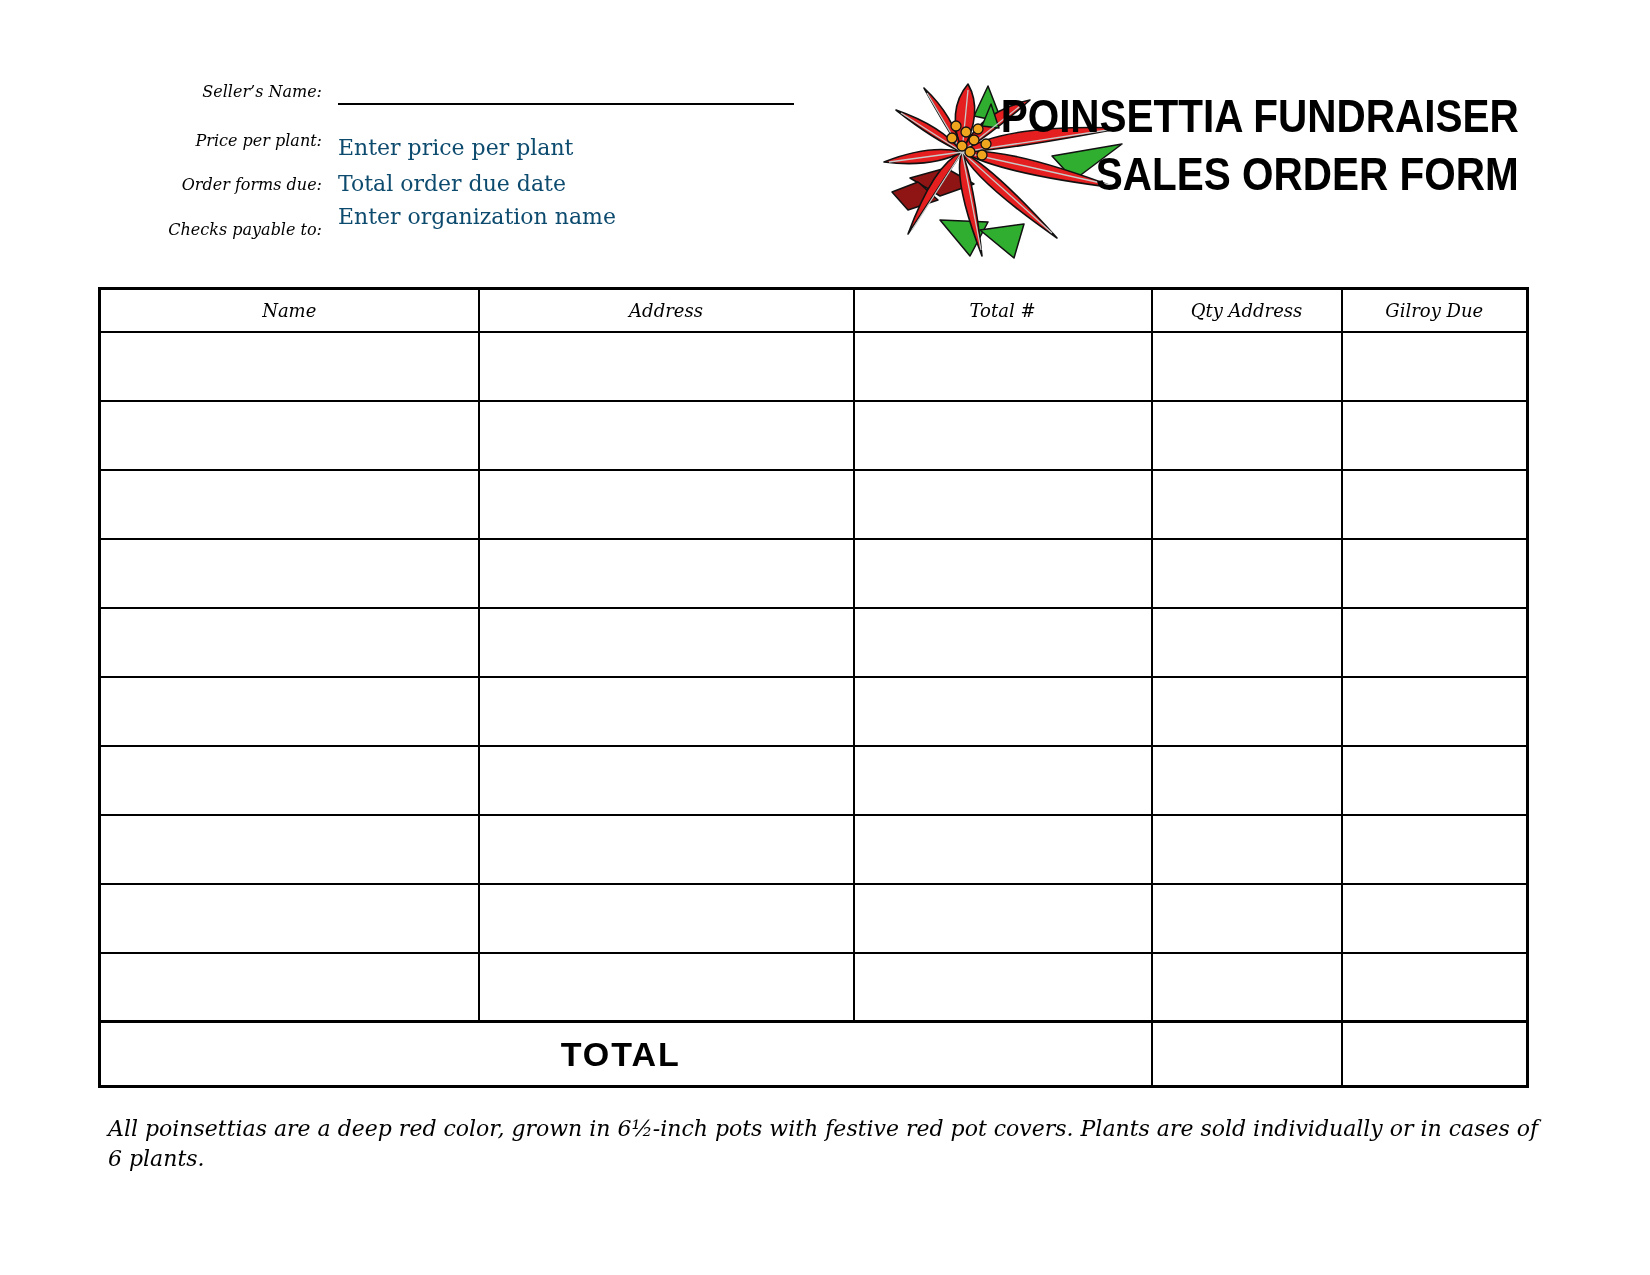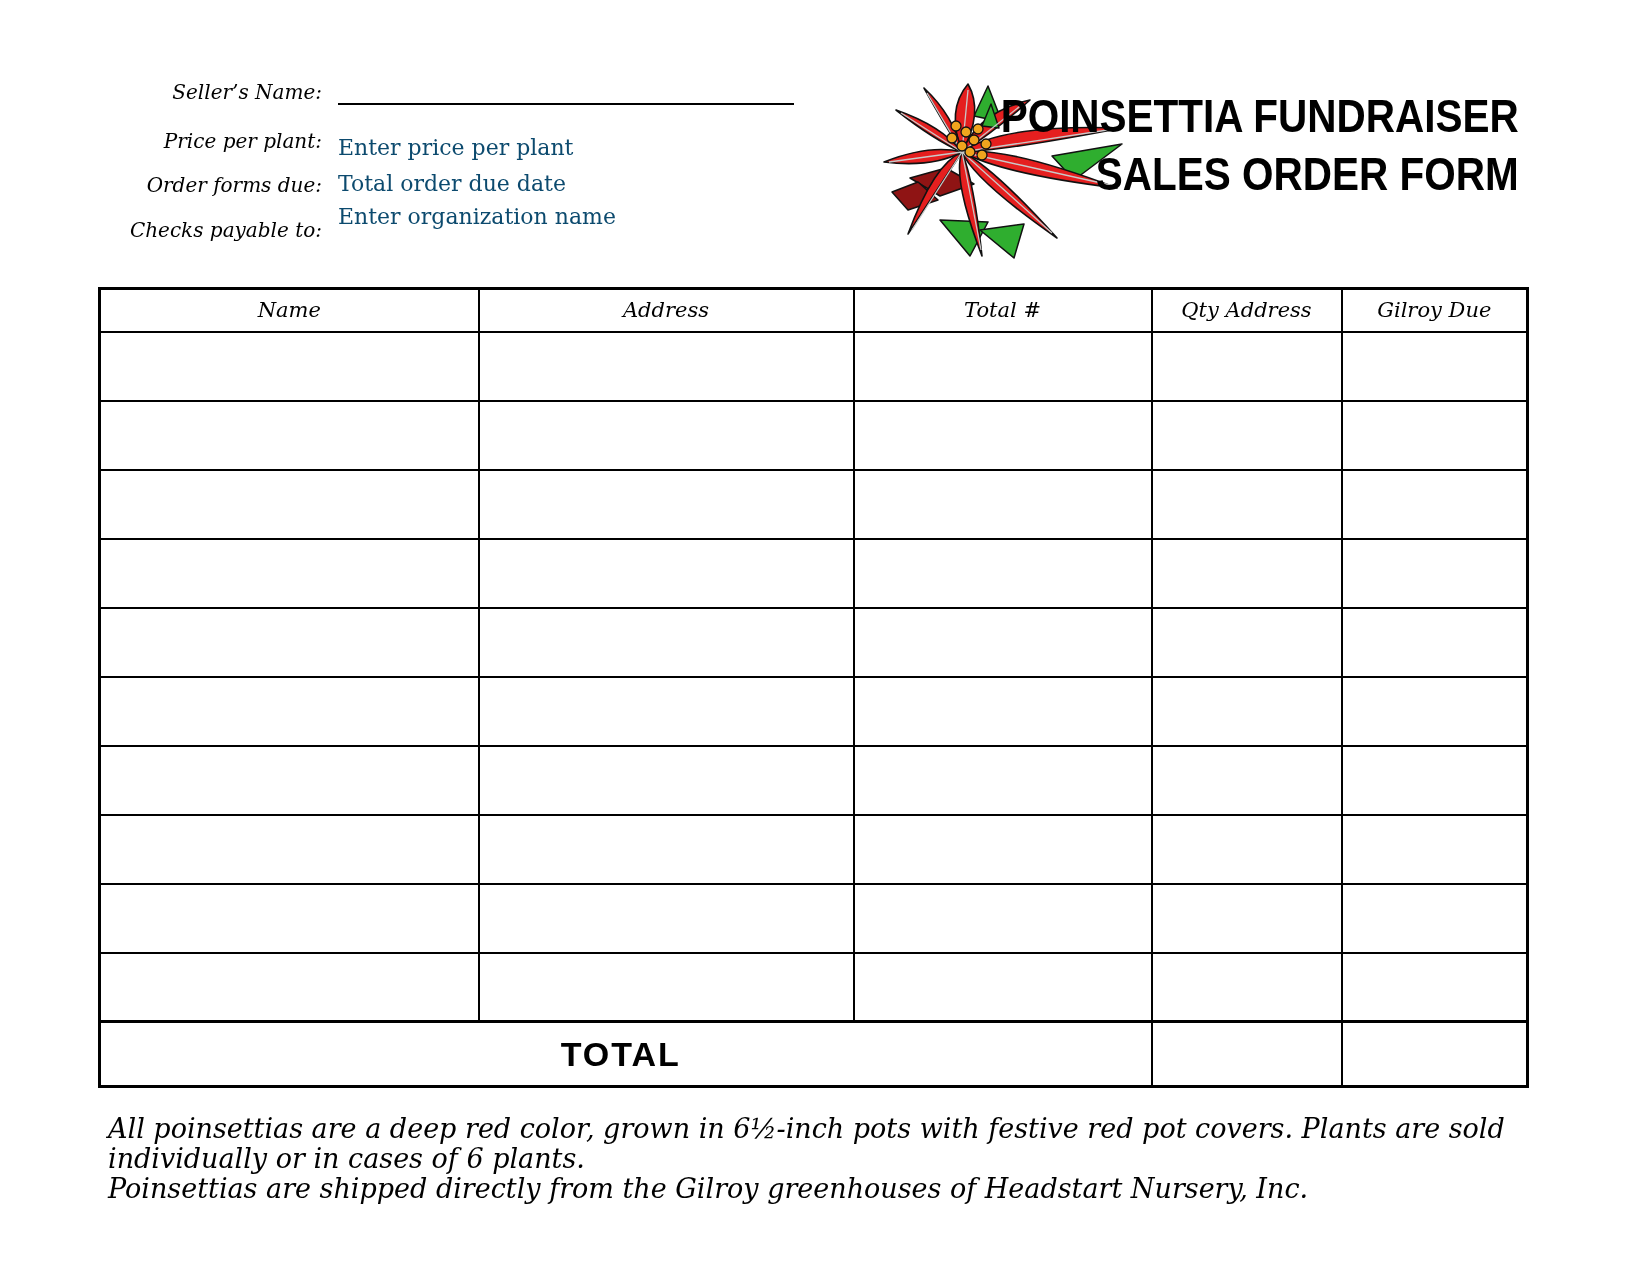--- a/index.html
+++ b/index.html
@@ -12,7 +12,7 @@
   
   .form-label {
     position:absolute; left:90px; width:232px; text-align:right;
-    font-style:italic; font-size:20px; line-height:26px; color:#000;
+    font-style:italic; font-size:16px; line-height:26px; color:#000;
     font-family:"DejaVu Serif", serif;
   }
   .form-value {

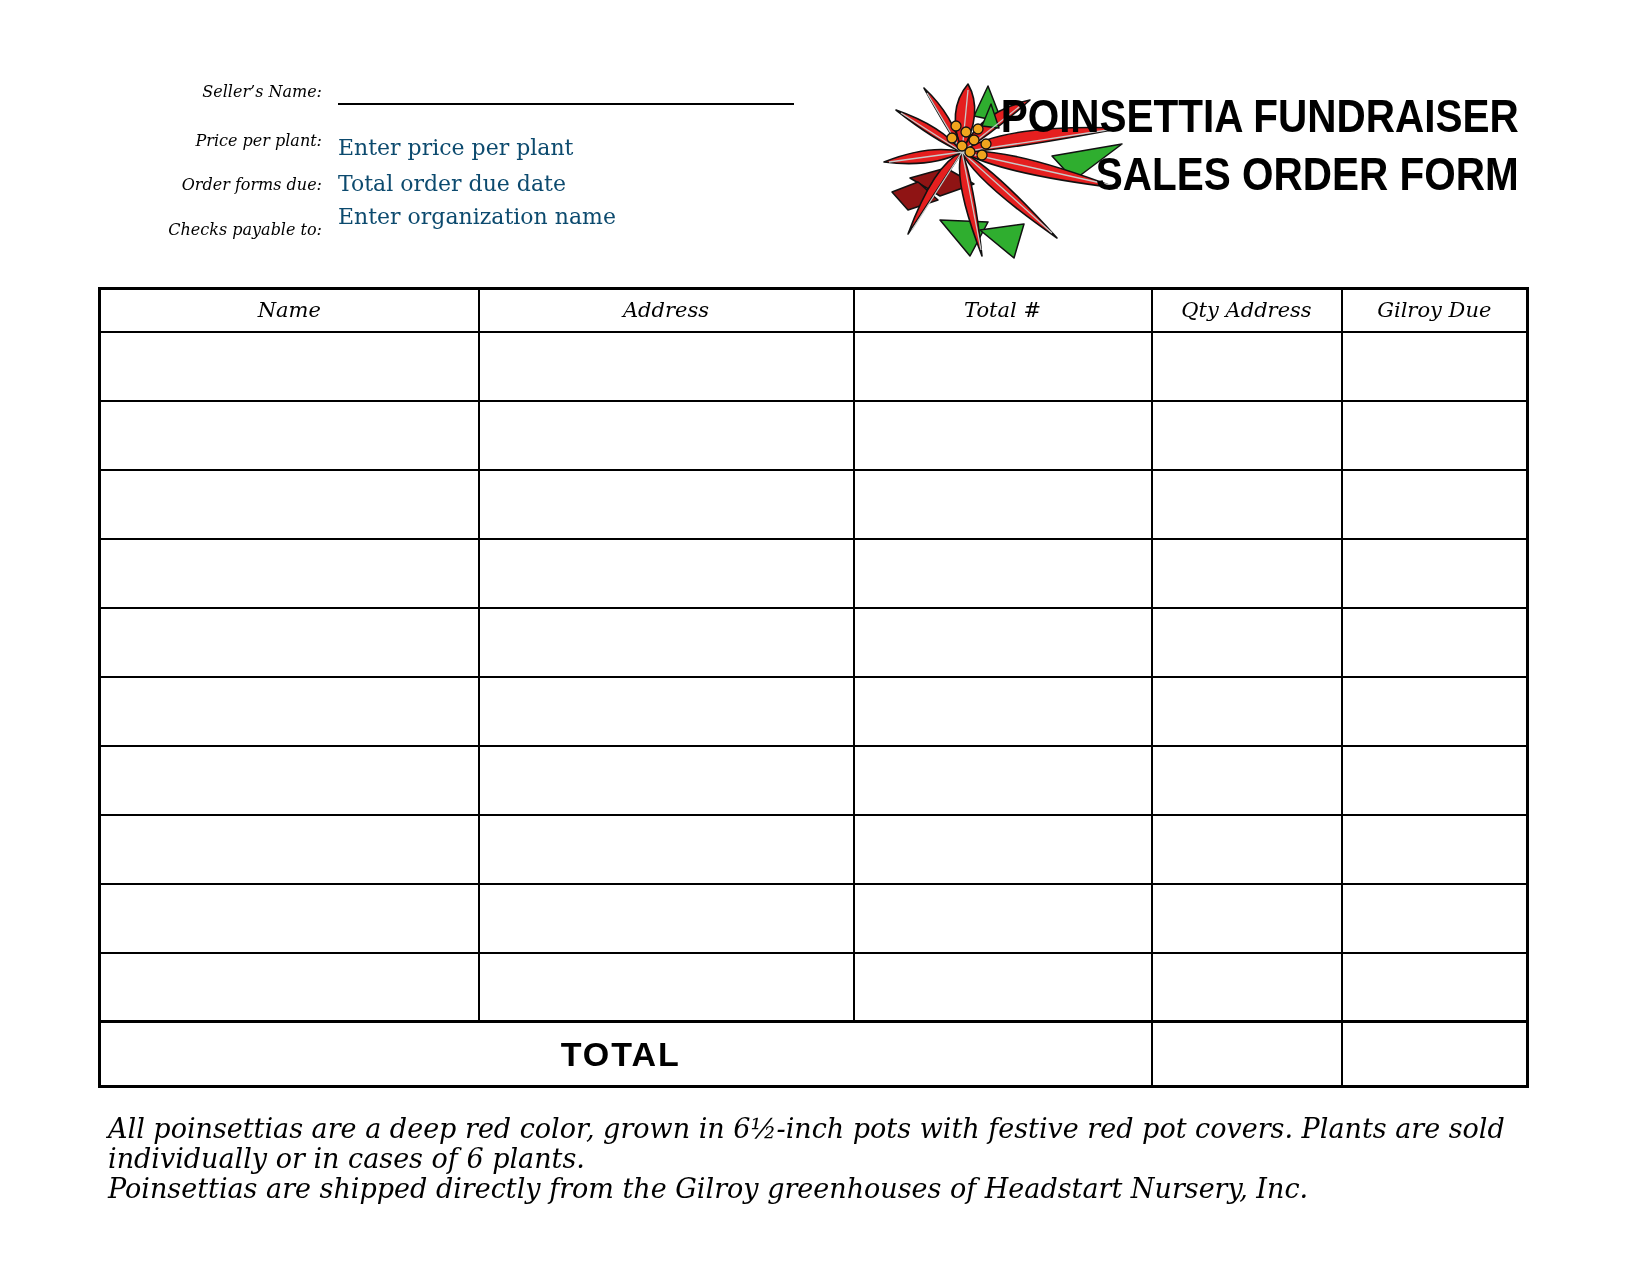--- a/index.html
+++ b/index.html
@@ -53,7 +53,7 @@
   table.order tfoot tr { height:65px; }
   table.order th {
     font-family:"DejaVu Serif", serif; font-style:italic; font-weight:normal;
-    font-size:21px; text-align:center; vertical-align:middle;
+    font-size:18px; text-align:center; vertical-align:middle;
   }
   .col-name  { width:379px; }
   .col-addr  { width:375px; }

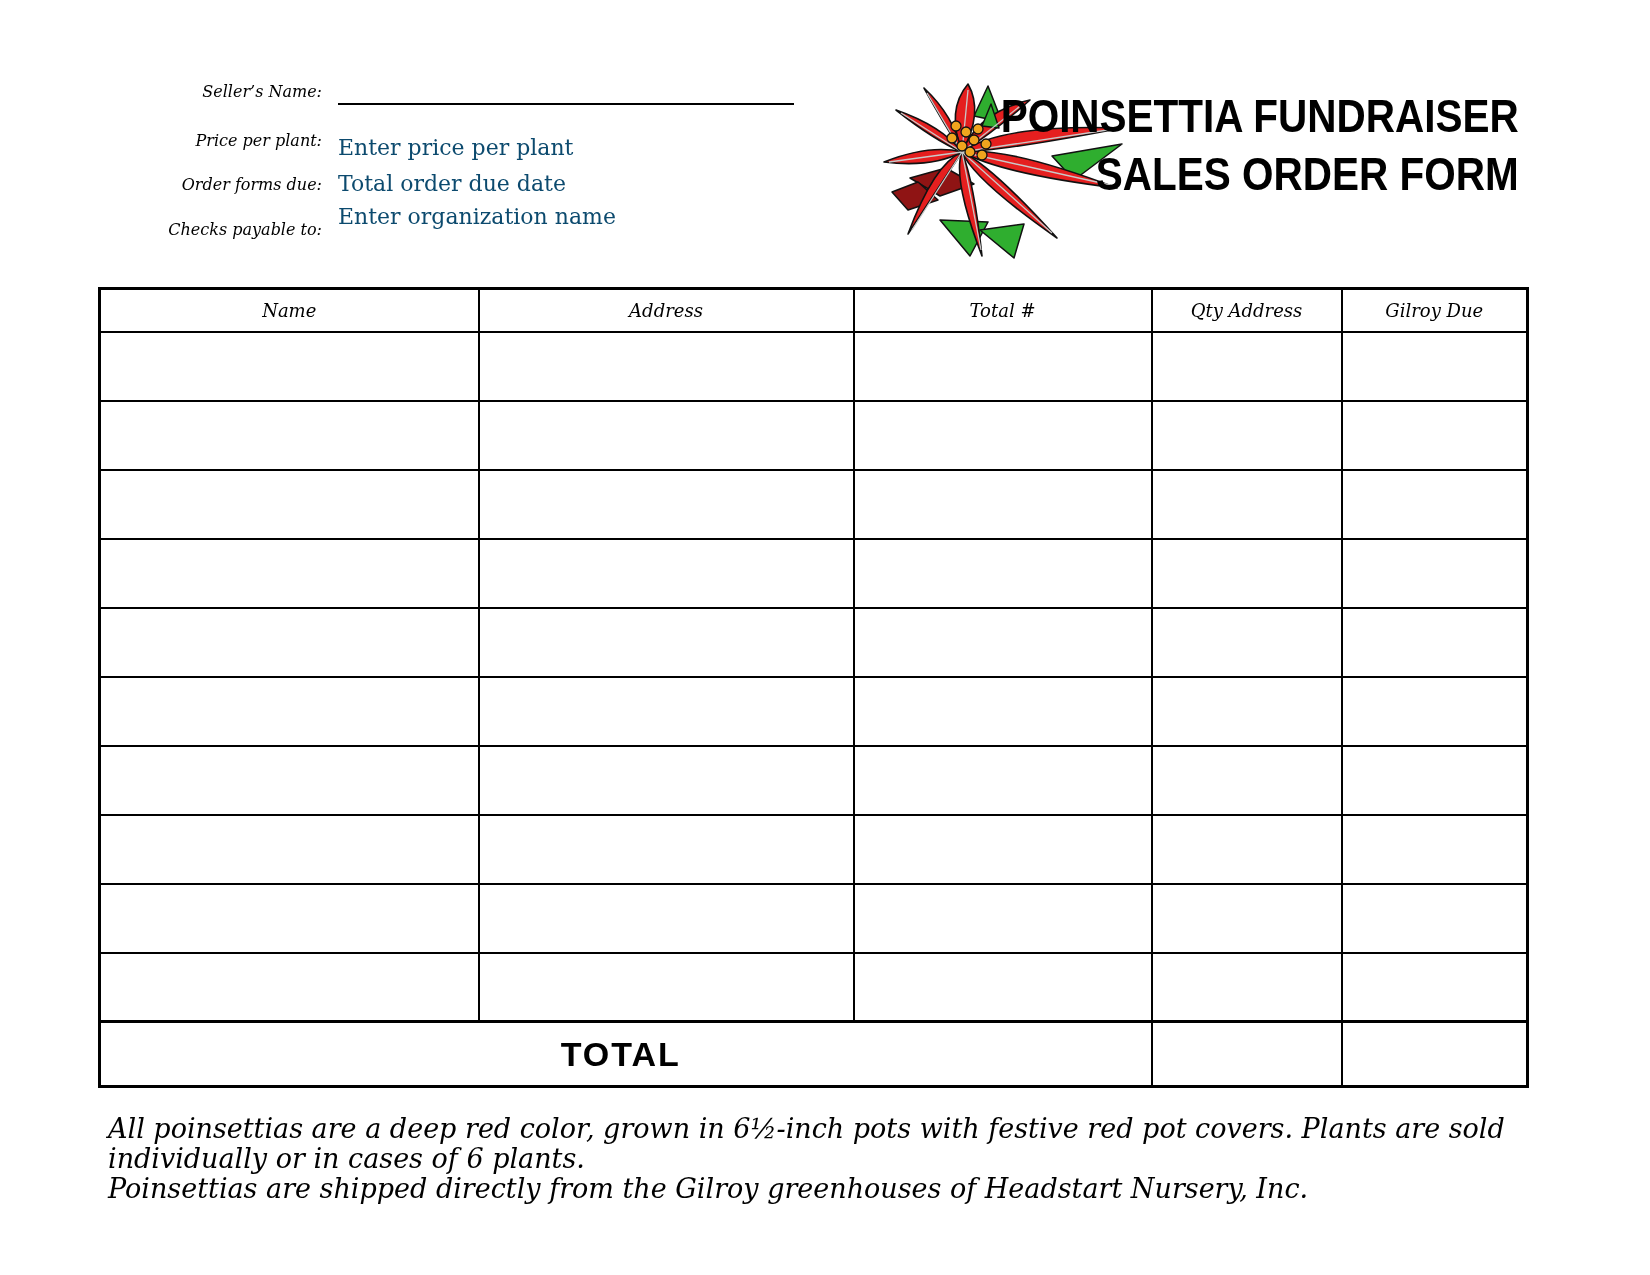--- a/index.html
+++ b/index.html
@@ -71,7 +71,7 @@
   .footer {
     position:absolute; left:108px; top:1114px; width:1440px;
     font-family:"DejaVu Serif", serif; font-style:italic;
-    font-size:27px; line-height:30px; color:#000;
+    font-size:22px; line-height:30px; color:#000;
   }
 </style>
 </head>

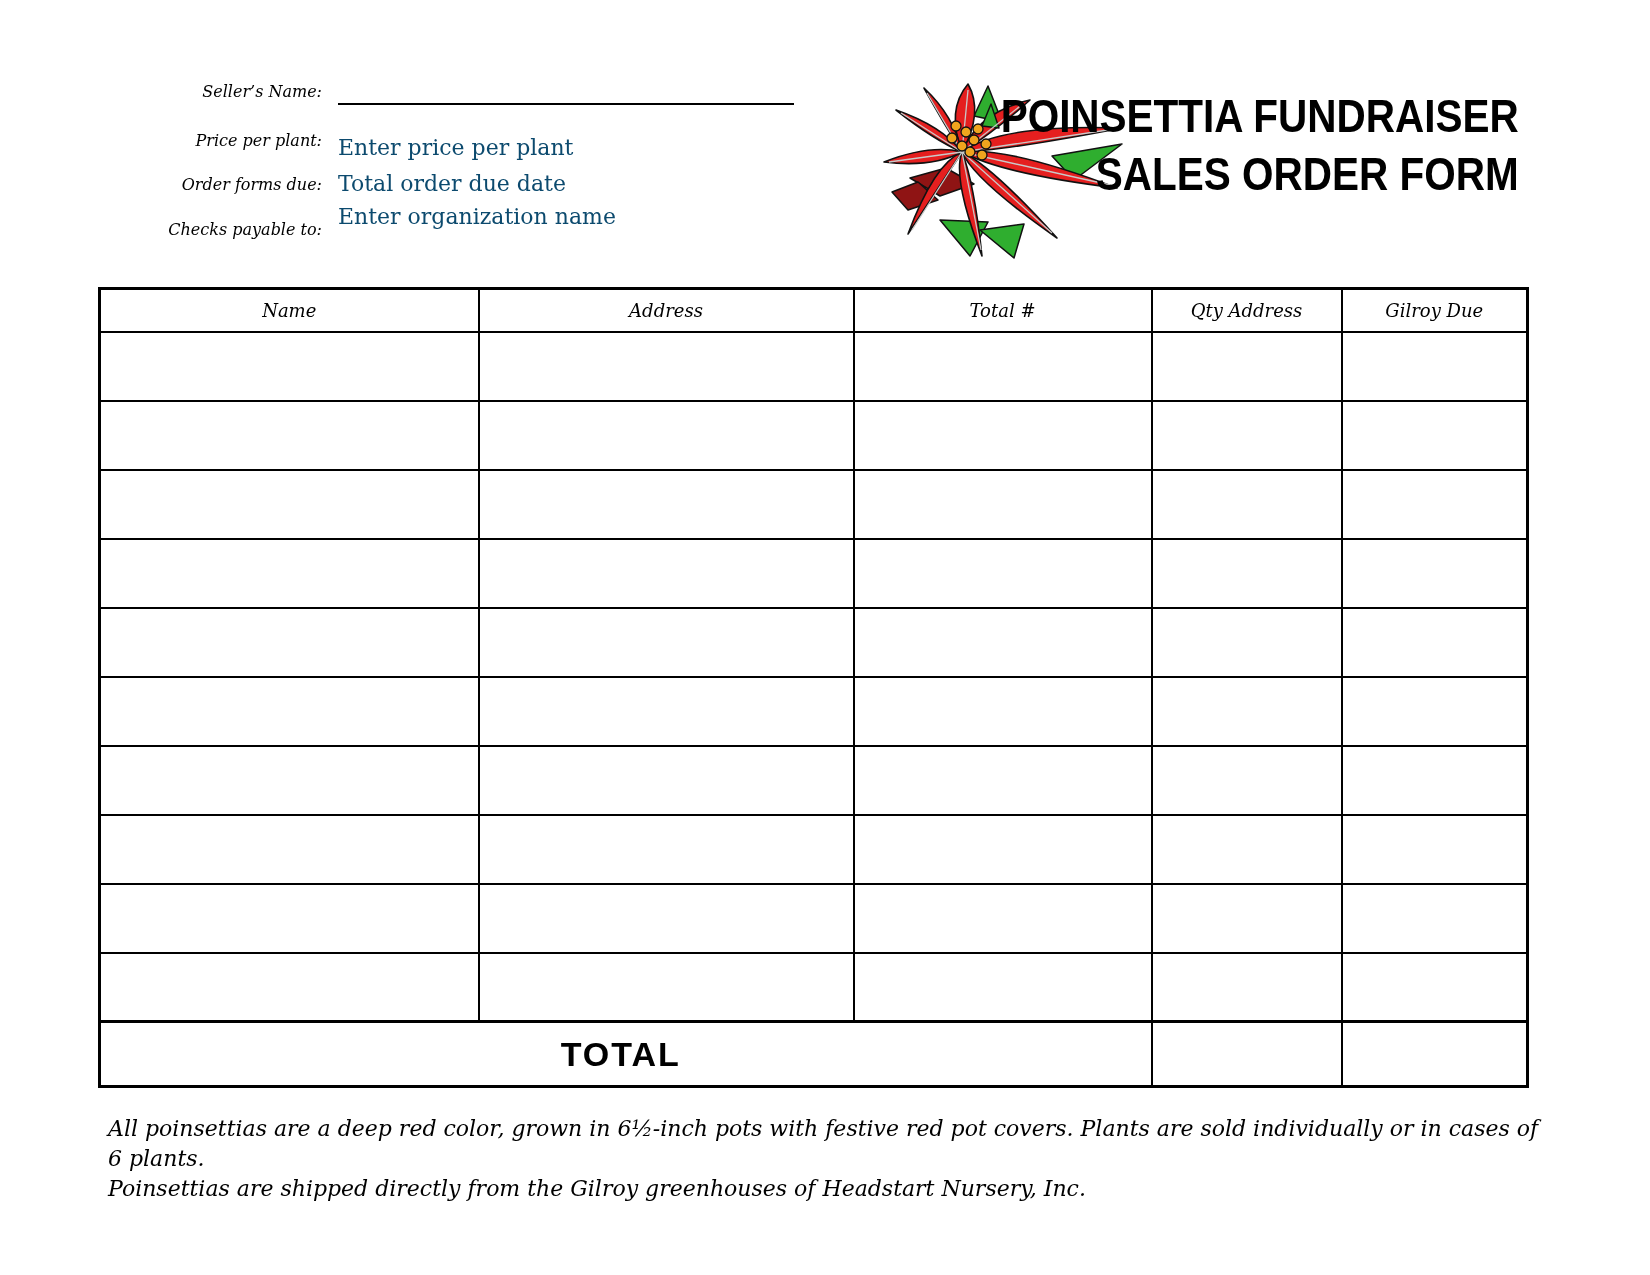--- a/index.html
+++ b/index.html
@@ -251,7 +251,6 @@
 
 <div class="footer">
   <div>All poinsettias are a deep red color, grown in 6½-inch pots with festive red pot covers. Plants are sold individually or in cases of 6 plants.</div>
-  <div>Poinsettias are shipped directly from the Gilroy greenhouses of Headstart Nursery, Inc.</div>
 </div>
 
 </body></html>

